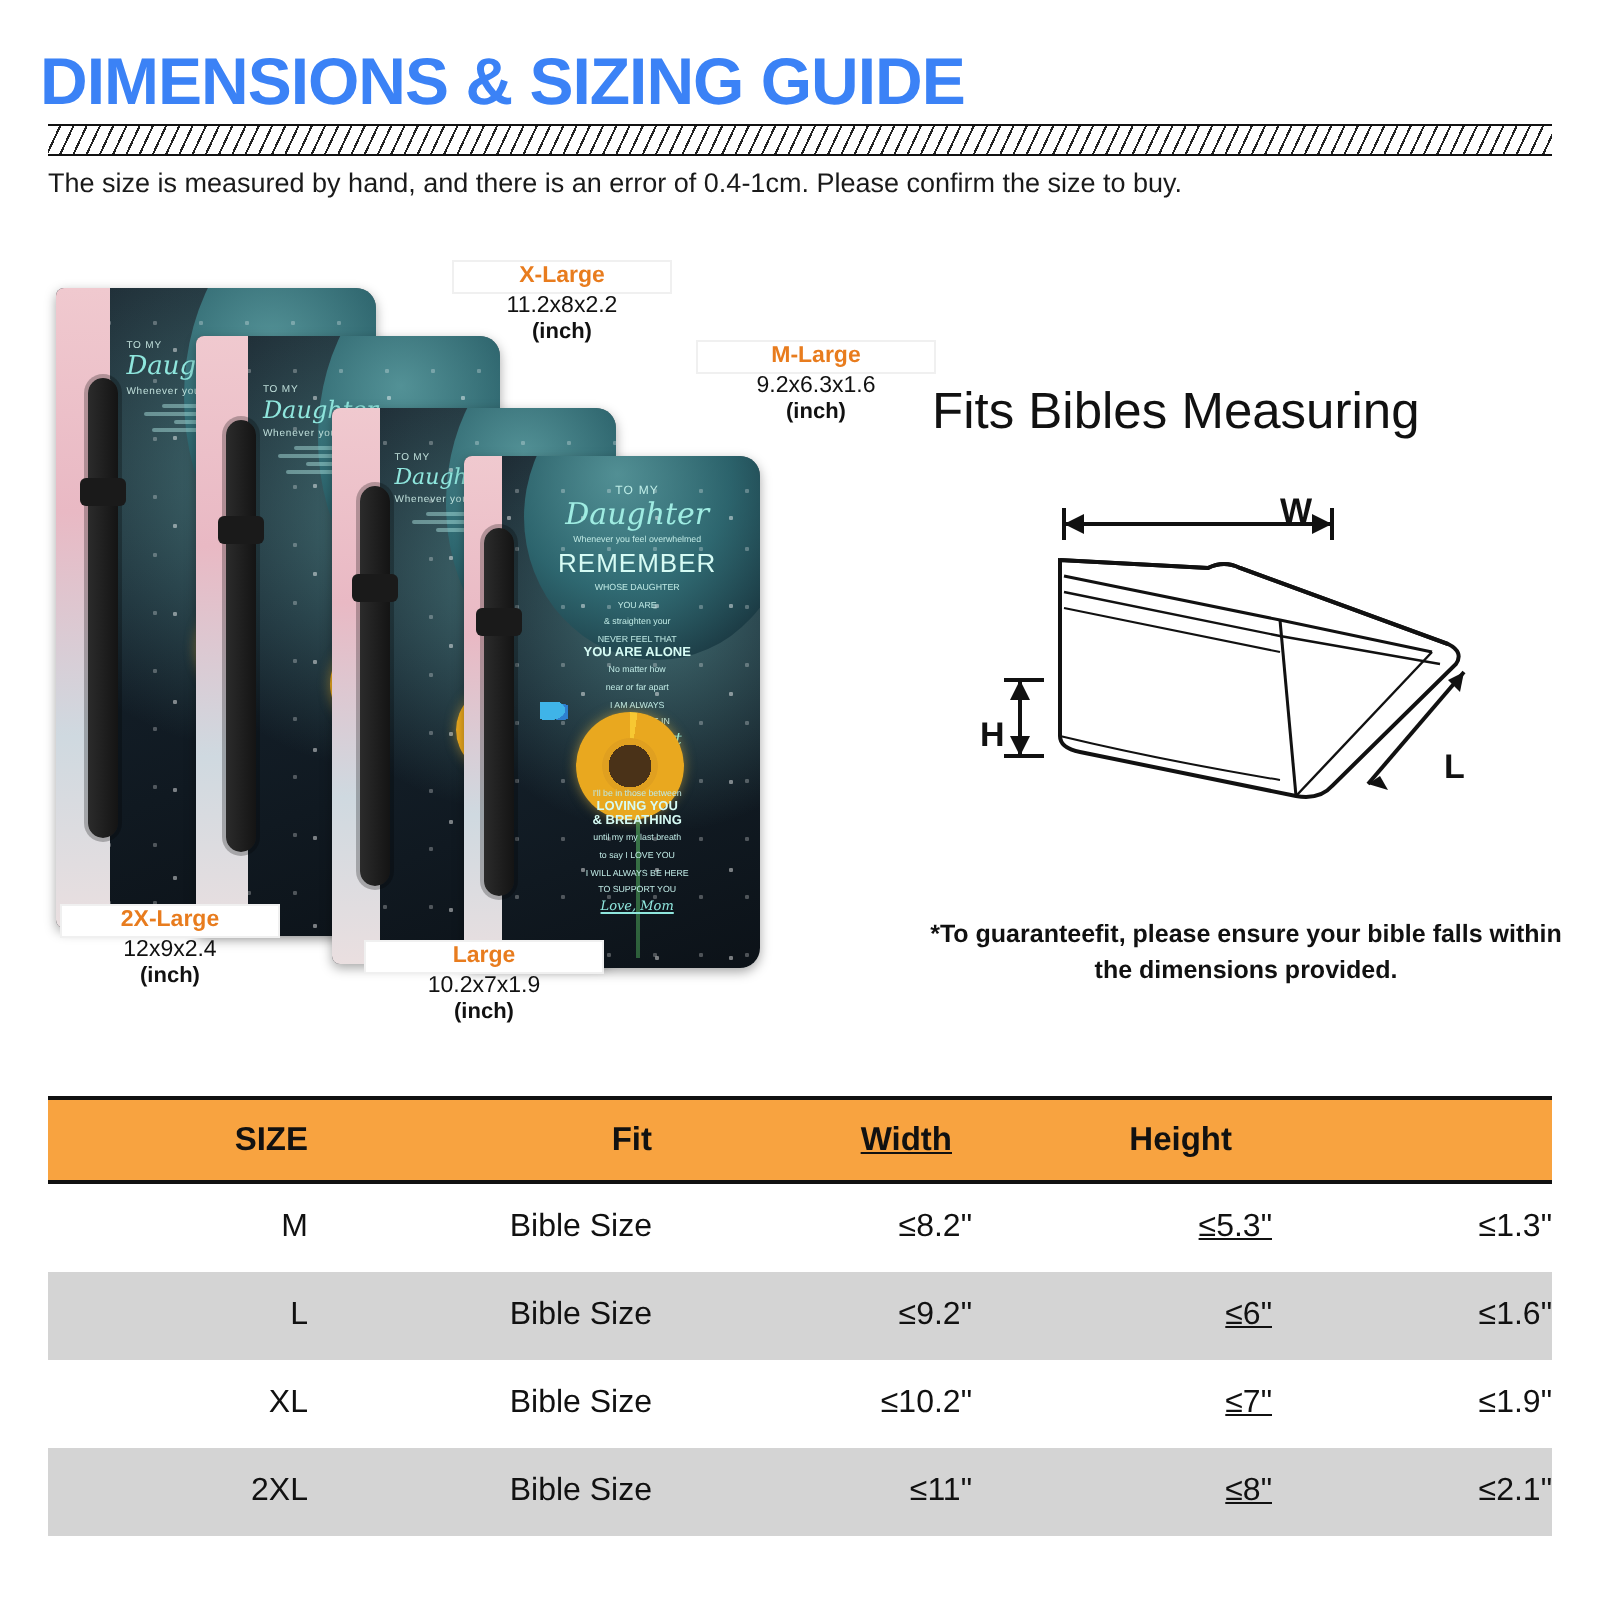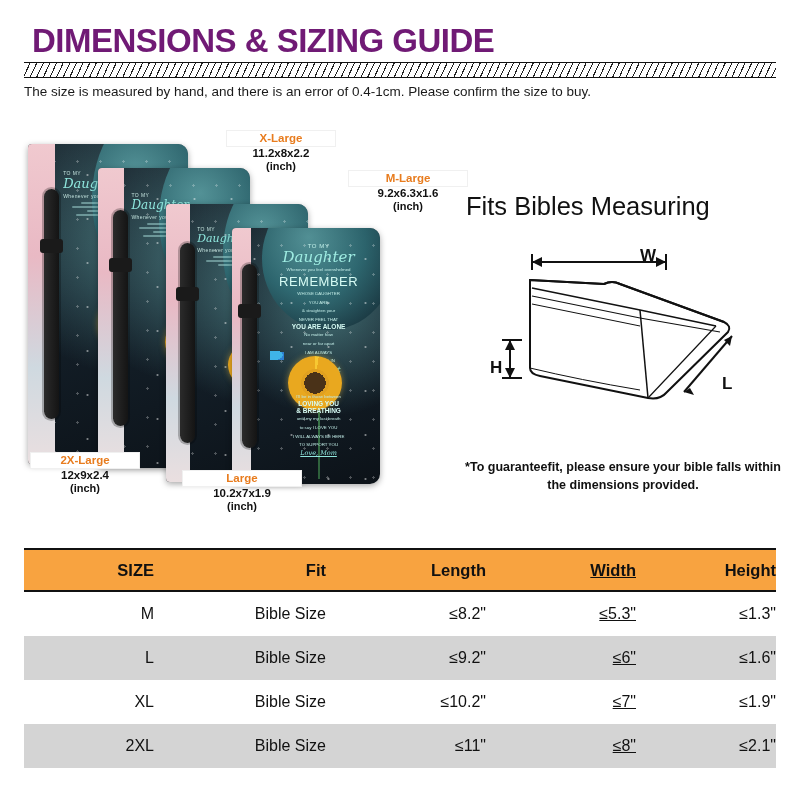--- a/index.html
+++ b/index.html
@@ -19,11 +19,11 @@
   
   .title {
     position: absolute;
-    left: 32px; top: 22px;
+    left: 20px; top: 22px;
     font-size: 33px;
     font-weight: bold;
     letter-spacing: -0.5px;
-    color: #701a75;
+    color: #3b82f6;
     font-family: "Liberation Sans", sans-serif;
   }
   .hatch-bar {

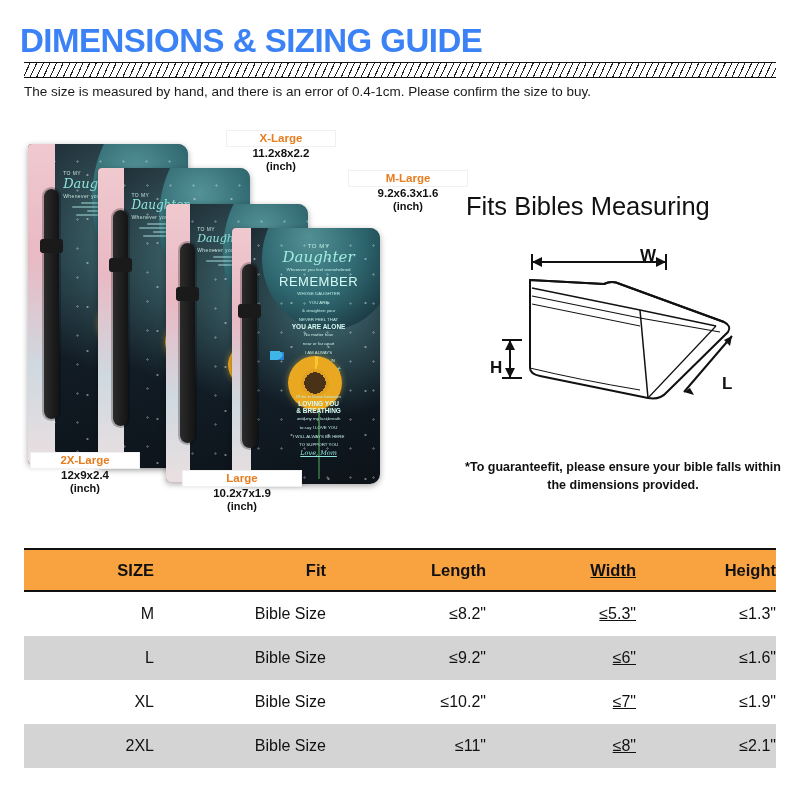--- a/index.html
+++ b/index.html
@@ -168,7 +168,7 @@
   }
   .label .dims {
     font-size: 11.5px;
-    font-weight: bold;
+    font-weight: normal;
     color: #111;
   }
   .label .unit { font-size: 11px; font-weight: bold; color: #111; }

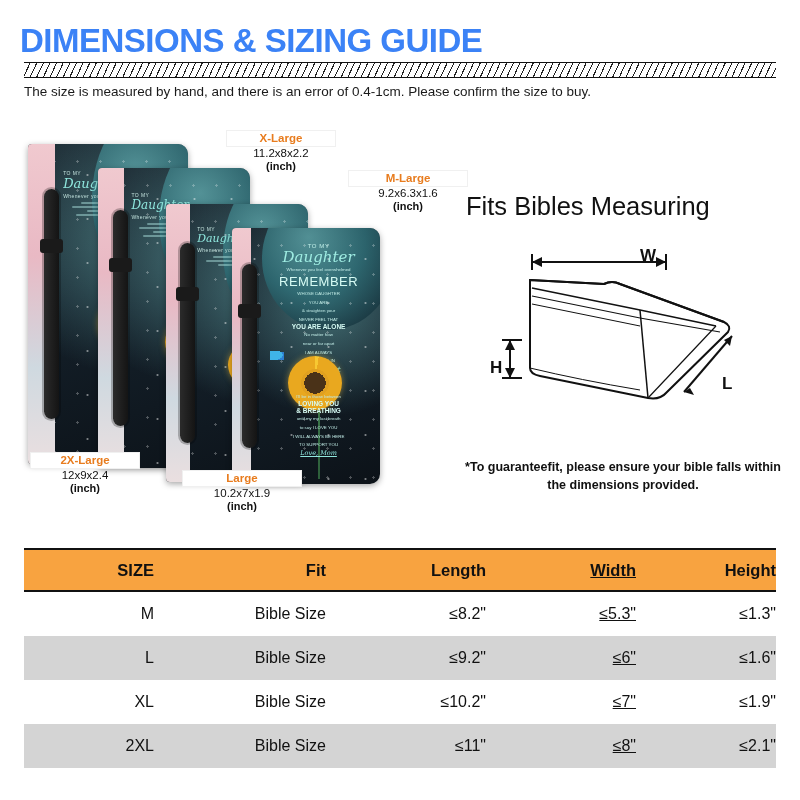--- a/index.html
+++ b/index.html
@@ -388,7 +388,6 @@
     <div class="row head table-border-top table-border-bot">
       <div class="cell c1">SIZE</div>
       <div class="cell c2">Fit</div>
-      <div class="cell c3">Length</div>
       <div class="cell c4">Width</div>
       <div class="cell c5">Height</div>
     </div>

